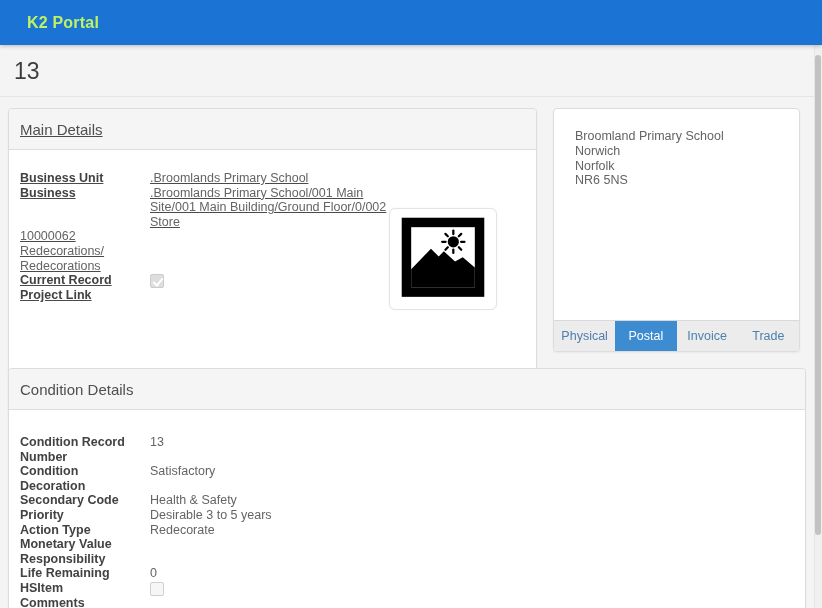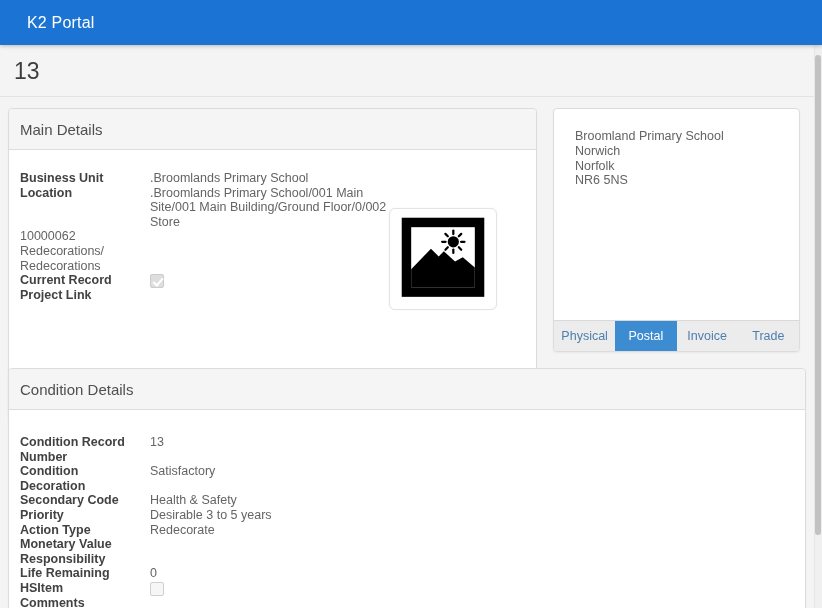--- a/index.html
+++ b/index.html
@@ -18,7 +18,7 @@
     display:flex; align-items:center;
     z-index:5;
   }
-  .appbar-title { color:#ffffff; font-size:16px; margin-left:27px; font-weight:400; letter-spacing:.2px; }
+  .appbar-title { color:#bef264; font-size:16px; margin-left:27px; font-weight:700; letter-spacing:.2px; }
   .avatar {
     position:absolute; right:8px; top:4px;
     width:37px; height:37px; border-radius:50%;

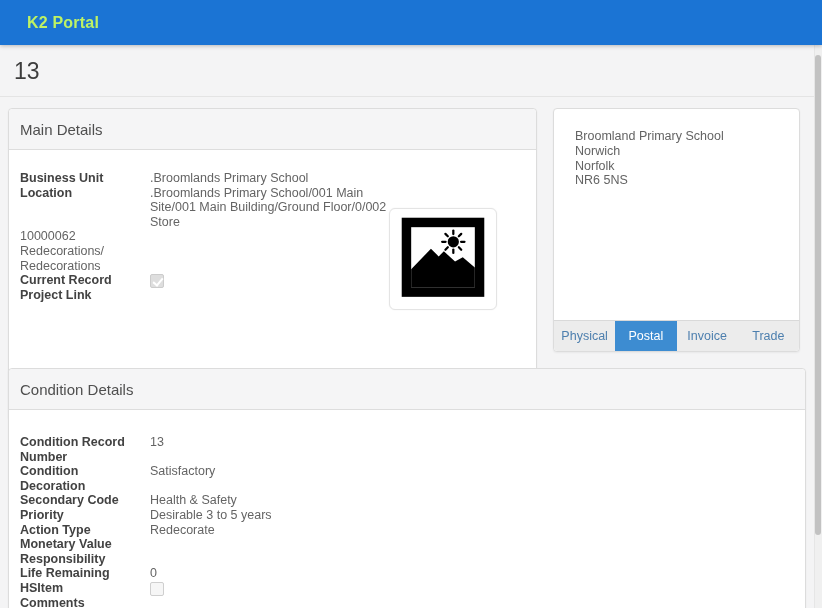--- a/index.html
+++ b/index.html
@@ -46,7 +46,7 @@
     padding:12px 16px 11px 11px;
     font-size:15px; color:#4f4f4f;
   }
-  .main-card      { left:8px;   top:108px; width:529px; height:312px; }
+  .main-card      { left:8px;   top:108px; width:529px; height:312px;text-decoration:underline; }
   .right-card     { left:553px; top:108px; width:247px; height:244px; }
   .condition-card { left:8px;   top:368px; width:798px; height:300px; }
   .card-body { position:relative; }

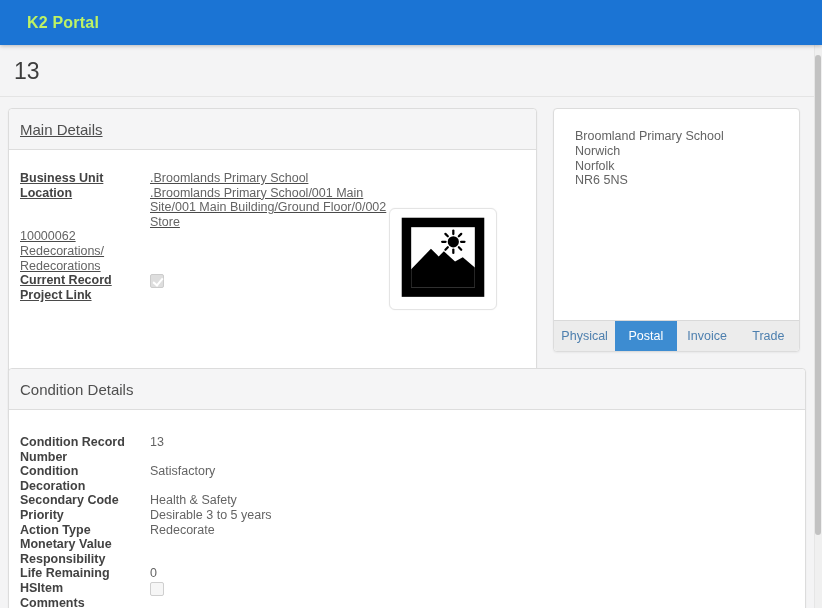--- a/index.html
+++ b/index.html
@@ -128,7 +128,7 @@
           <div class="fvalue">.Broomlands Primary School</div>
         </div>
         <div class="frow">
-          <div class="flabel">Location</div>
+          <div class="flabel">Business</div>
           <div class="fvalue">.Broomlands Primary School/​001 Main Site/​001 Main Building/​Ground Floor/​0/​002 Store</div>
         </div>
         <div class="frow">

